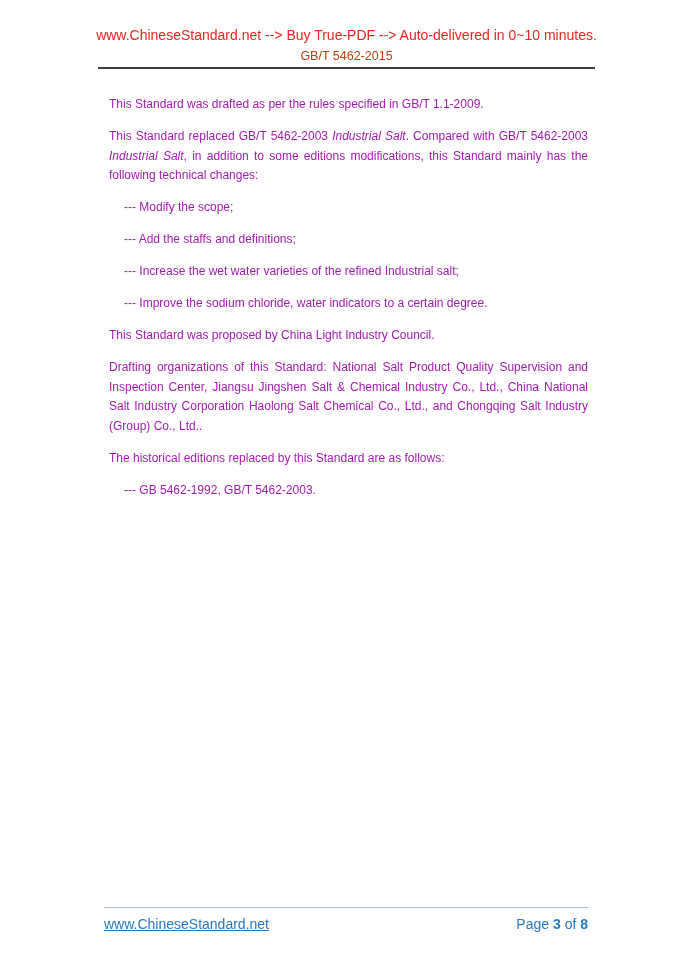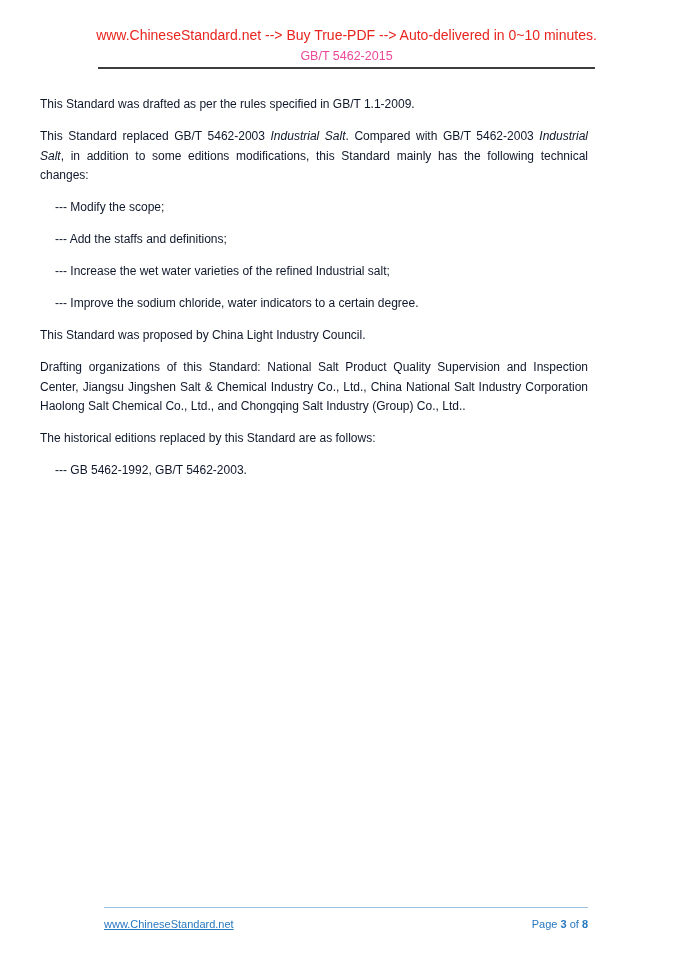--- a/index.html
+++ b/index.html
@@ -26,7 +26,7 @@
   .docnum {
     margin-top: 5px;
     text-align: center;
-    color: #ec4899;
+    color: #c2410c;
     font-size: 12.5px;
     line-height: 15px;
   }

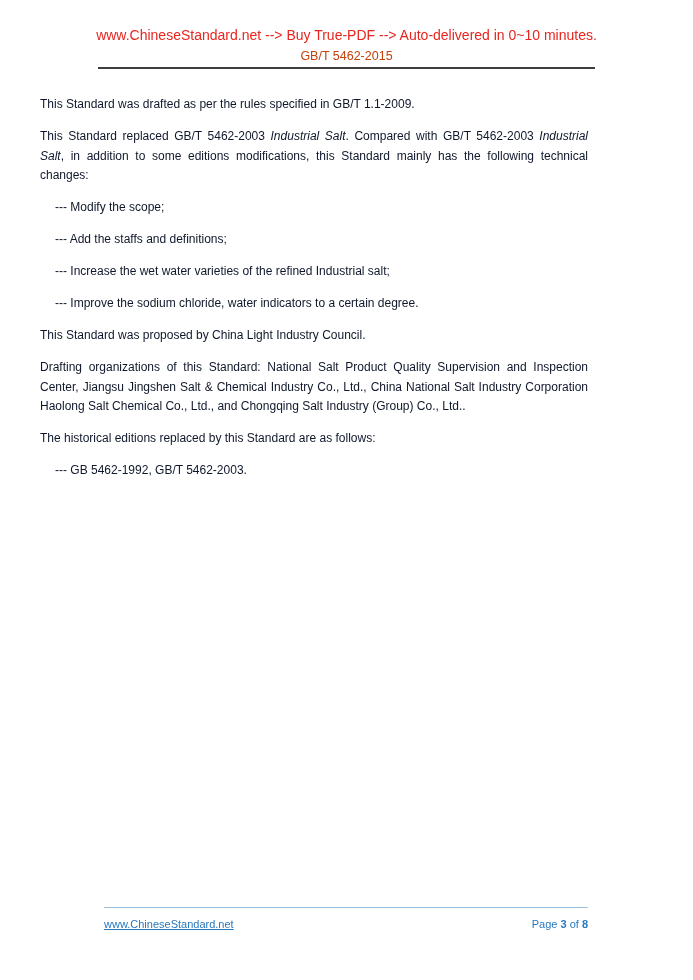--- a/index.html
+++ b/index.html
@@ -44,8 +44,8 @@
     line-height: 21px;
   }
   .content {
-    padding: 26px 105px 0 40px;
-    color: #0f172a;
+    padding: 26px 105px 0 109px;
+    color: #a21caf;
     font-size: 12px;
     line-height: 19.5px;
   }

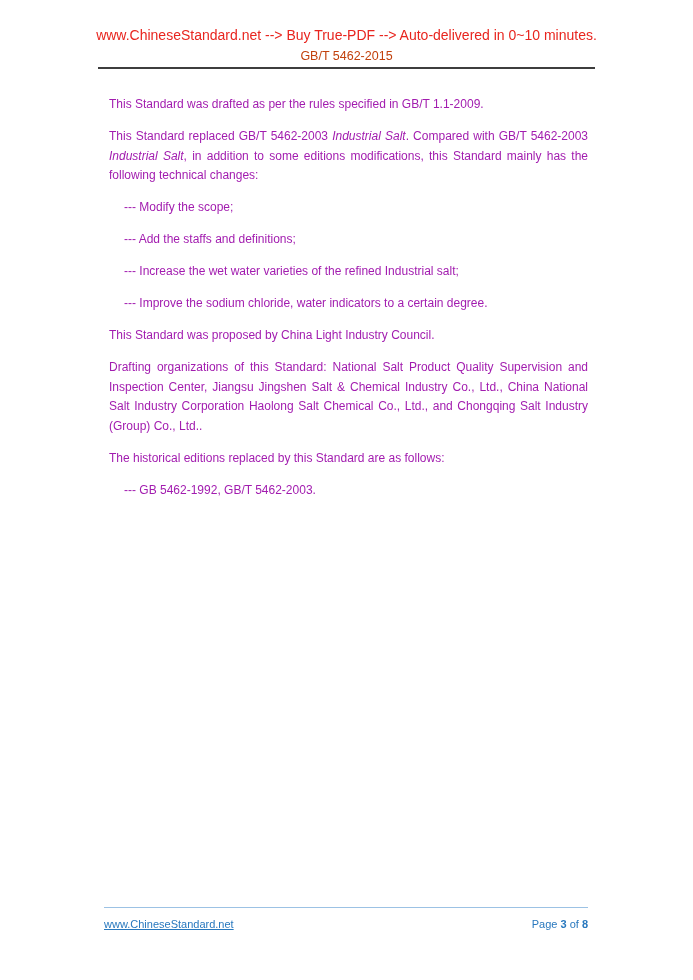--- a/index.html
+++ b/index.html
@@ -62,7 +62,7 @@
     justify-content: space-between;
     align-items: baseline;
     color: #2878be;
-    font-size: 11px;
+    font-size: 14px;
     line-height: 15px;
   }
   .footer a {

